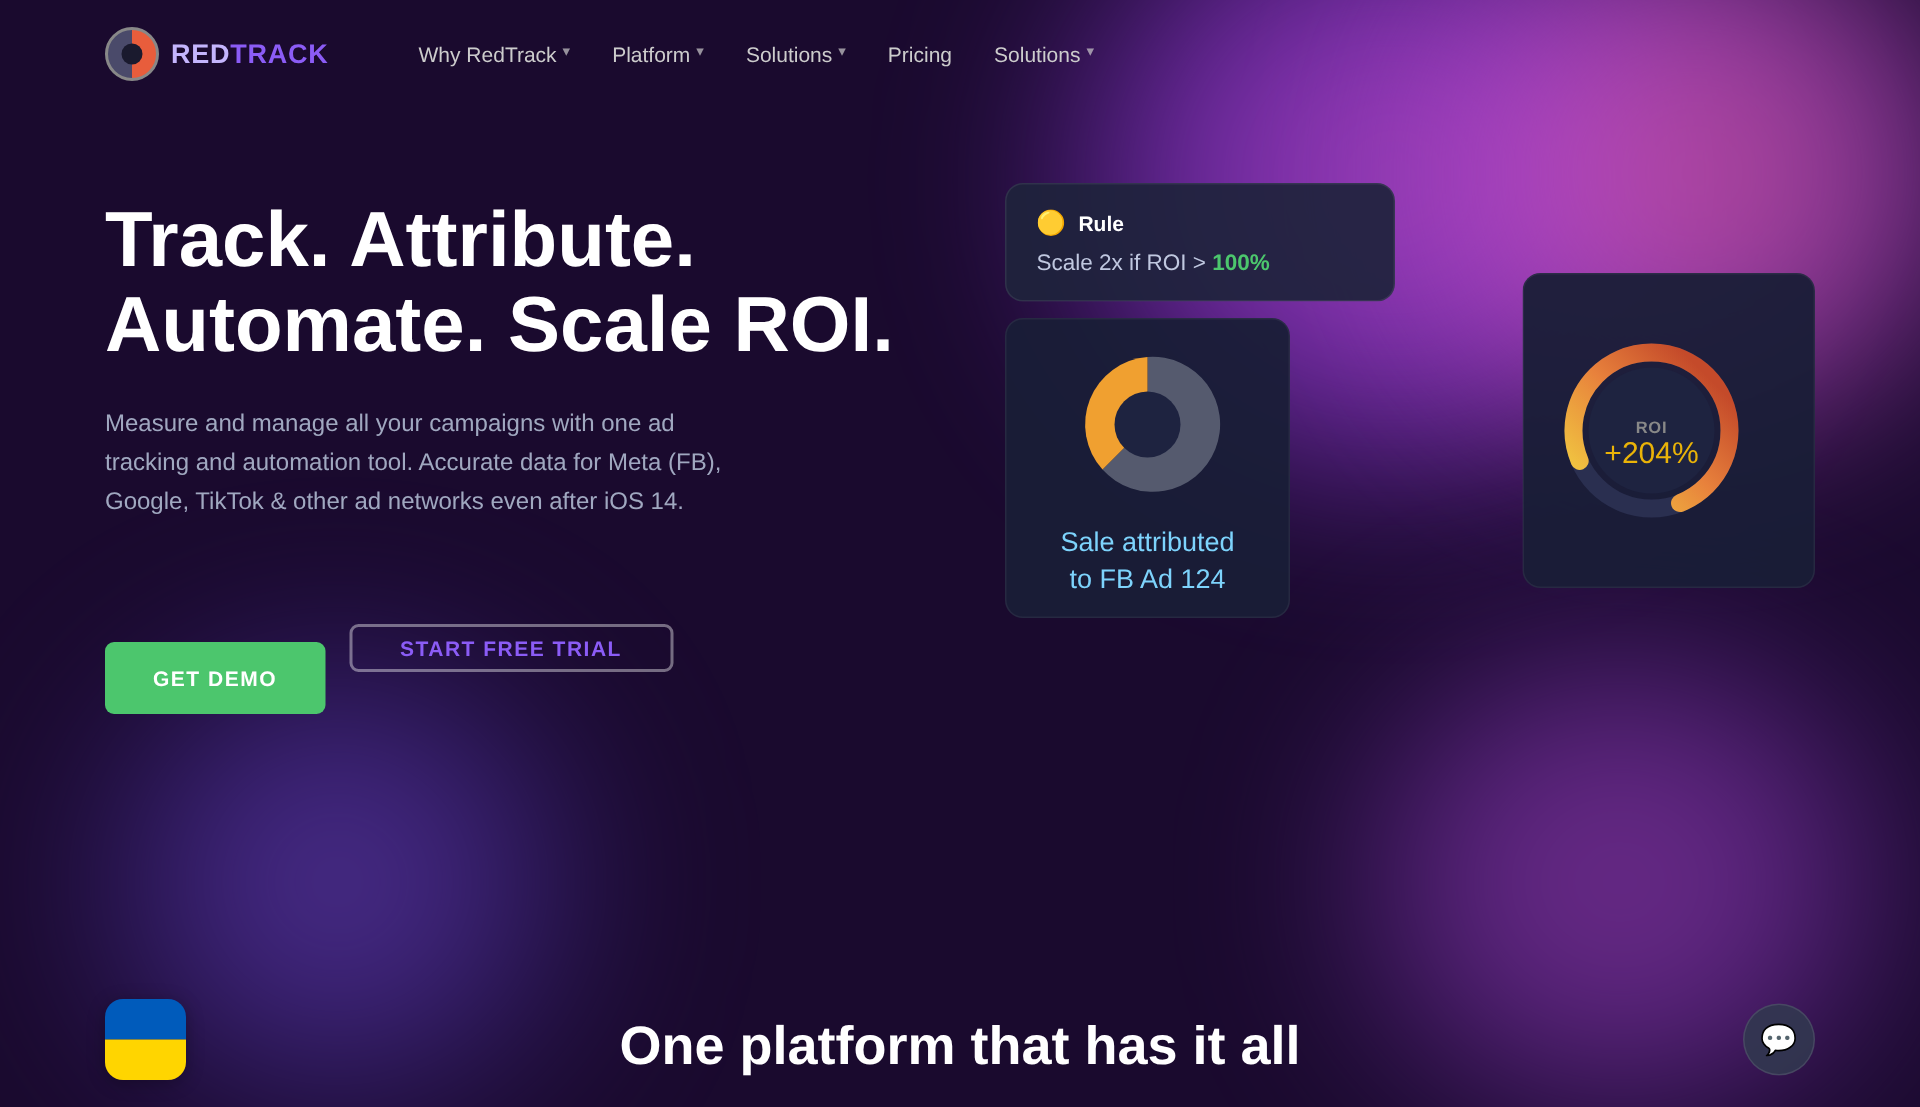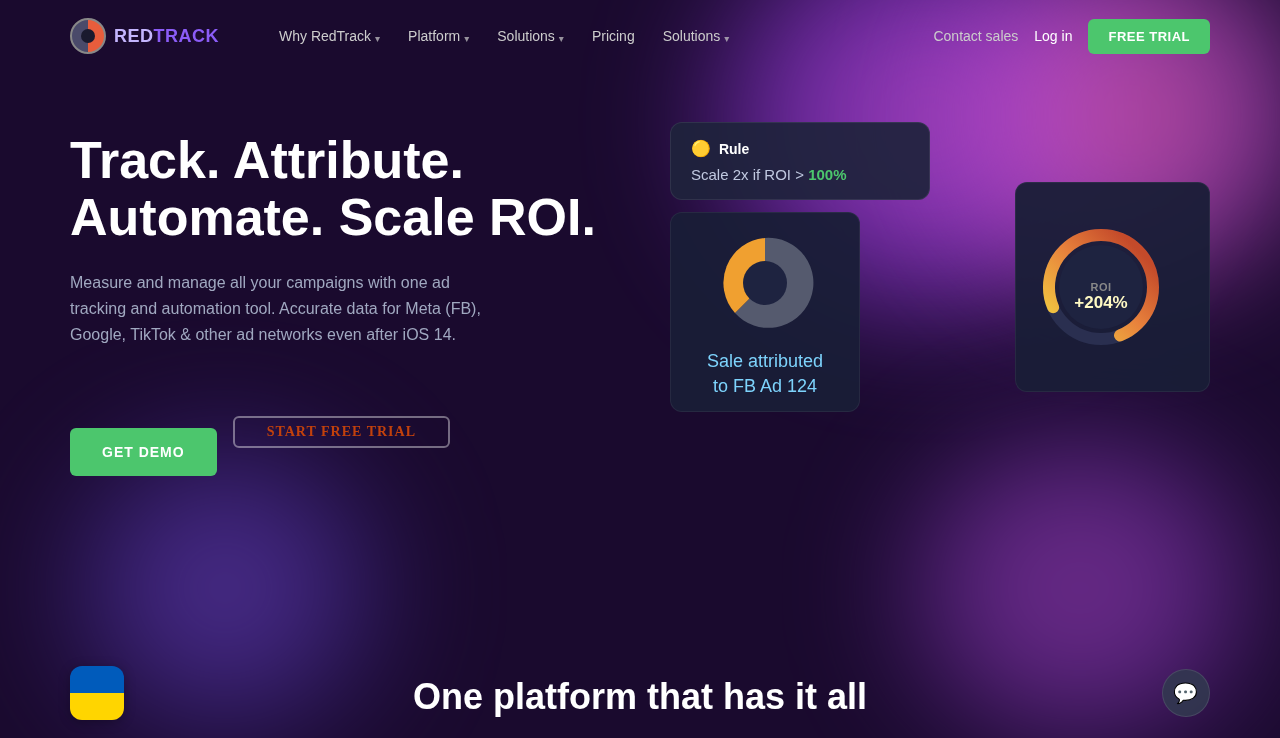--- a/index.html
+++ b/index.html
@@ -122,7 +122,7 @@
       padding: 8px 12px;
       cursor: pointer;
       display: flex;
-      align-items: flex-end;
+      align-items: flex-start;
       gap: 4px;
       white-space: nowrap;
     }

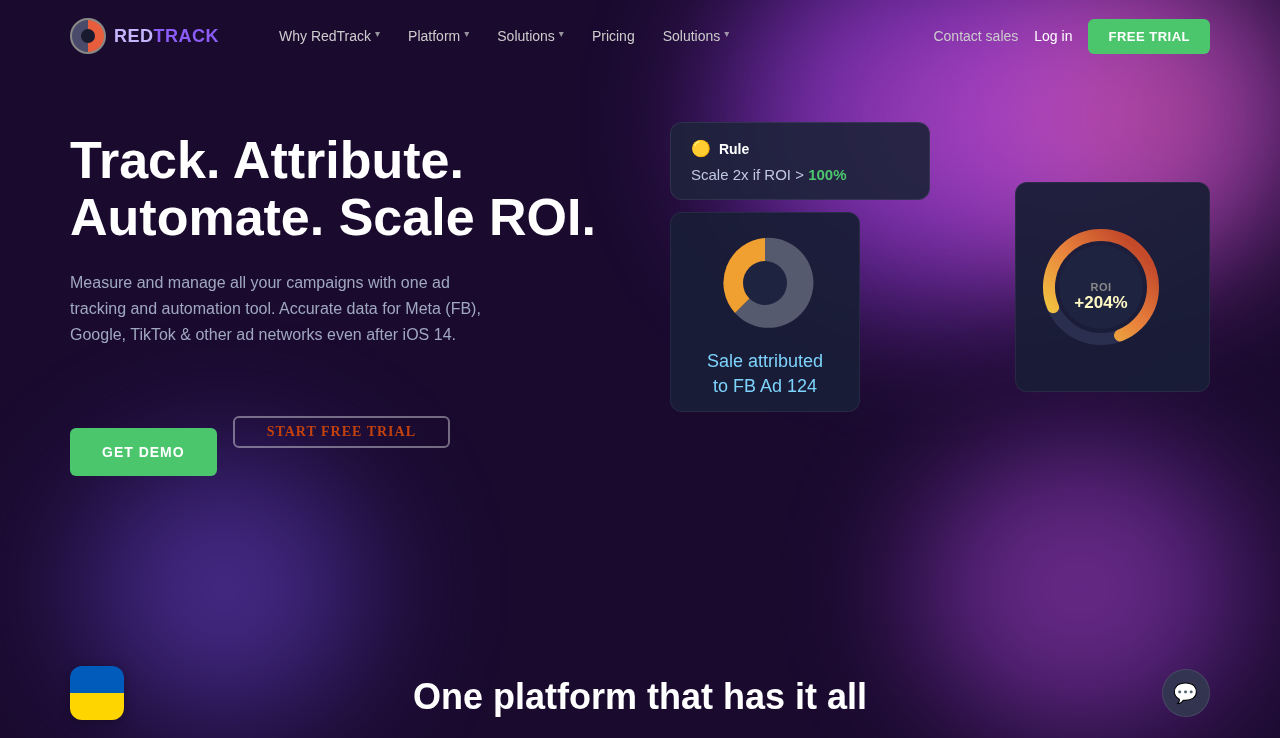--- a/index.html
+++ b/index.html
@@ -455,11 +455,6 @@
       </div>
     </div>
 
-    <div class="nav-right">
-      <span class="nav-contact">Contact sales</span>
-      <span class="nav-login">Log in</span>
-      <button class="btn-free-trial">FREE TRIAL</button>
-    </div>
   </nav>
 
   <div class="hero">

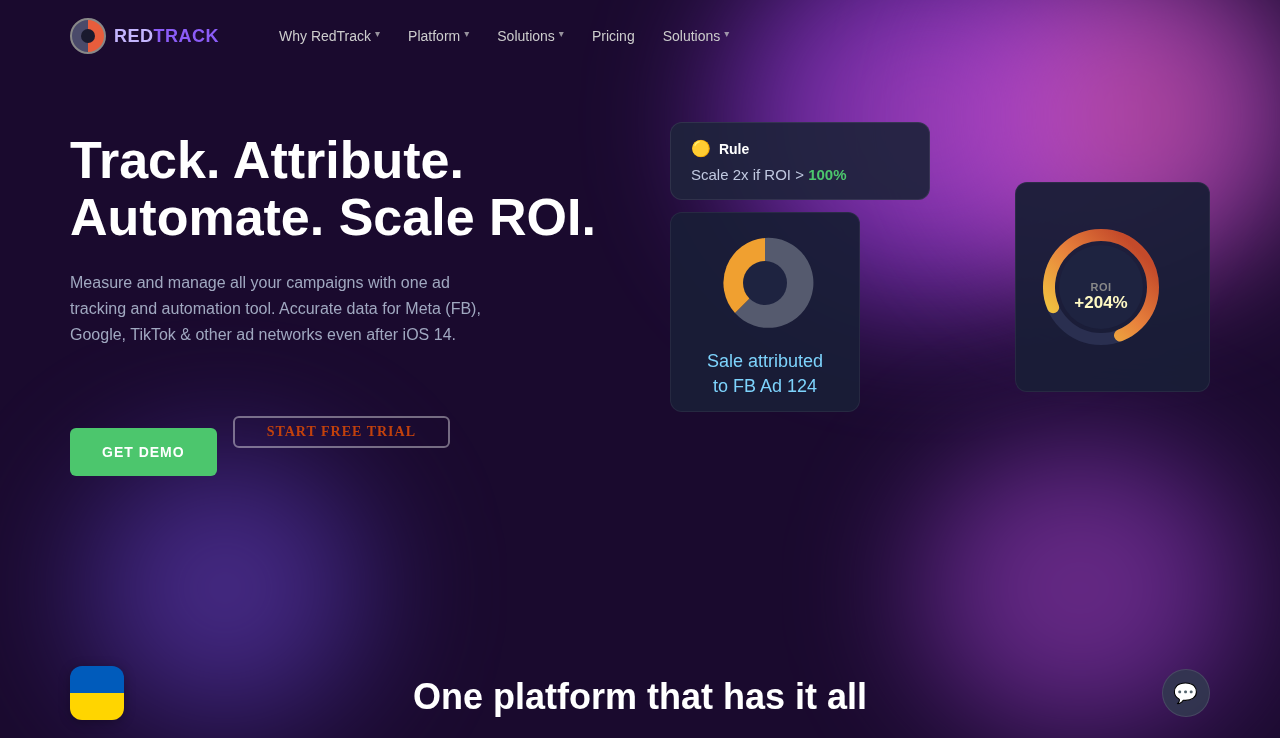--- a/index.html
+++ b/index.html
@@ -343,9 +343,9 @@
     }
 
     .gauge-value {
-      font-size: 17px;
-      font-weight: 700;
-      color: #fef9c3;
+      font-size: 20px;
+      font-weight: 400;
+      color: #eab308;
     }
 
     

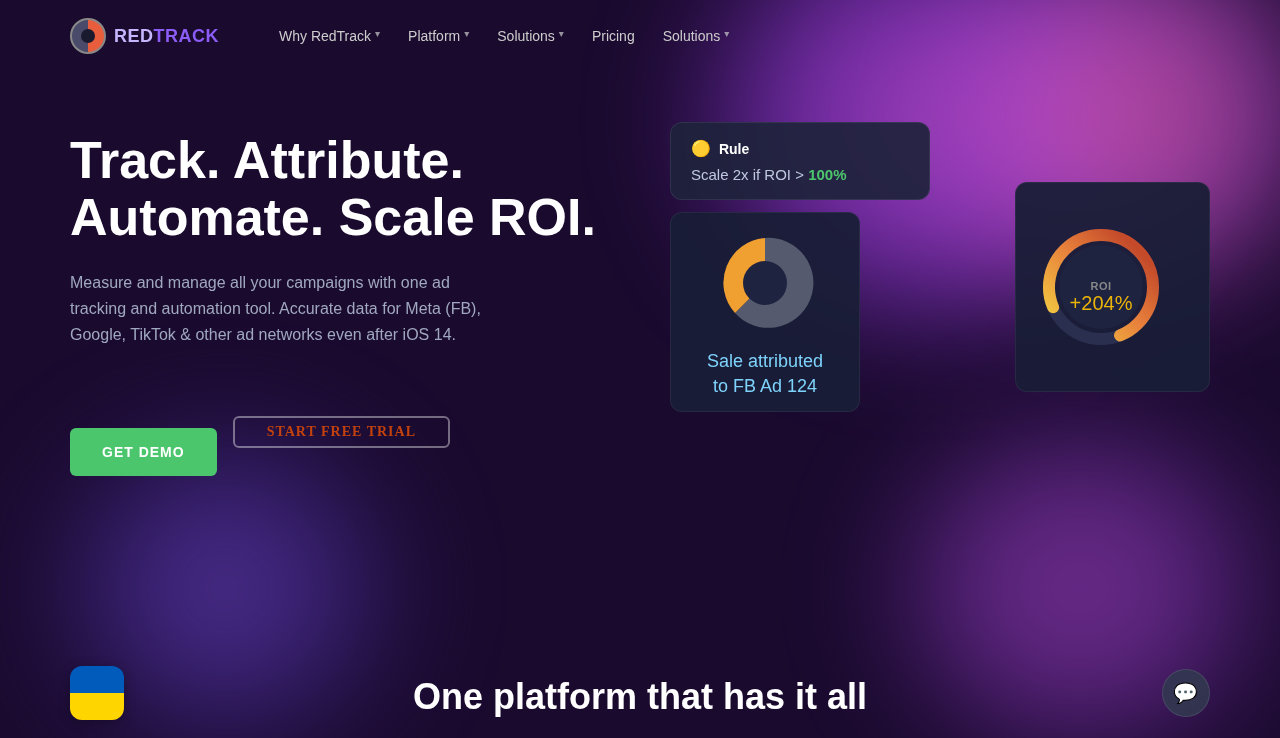--- a/index.html
+++ b/index.html
@@ -215,7 +215,7 @@
 
     .btn-start-trial {
       background: transparent;
-      color: #c2410c;
+      color: #8b5cf6;
       font-size: 14px;
       font-weight: 700;
       padding: 6px 32px;
@@ -223,7 +223,6 @@
       cursor: pointer;
       border: 2px solid rgba(255,255,255,0.4);
       letter-spacing: 1px;
-      font-family: Liberation Serif, serif;
     }
 
     

